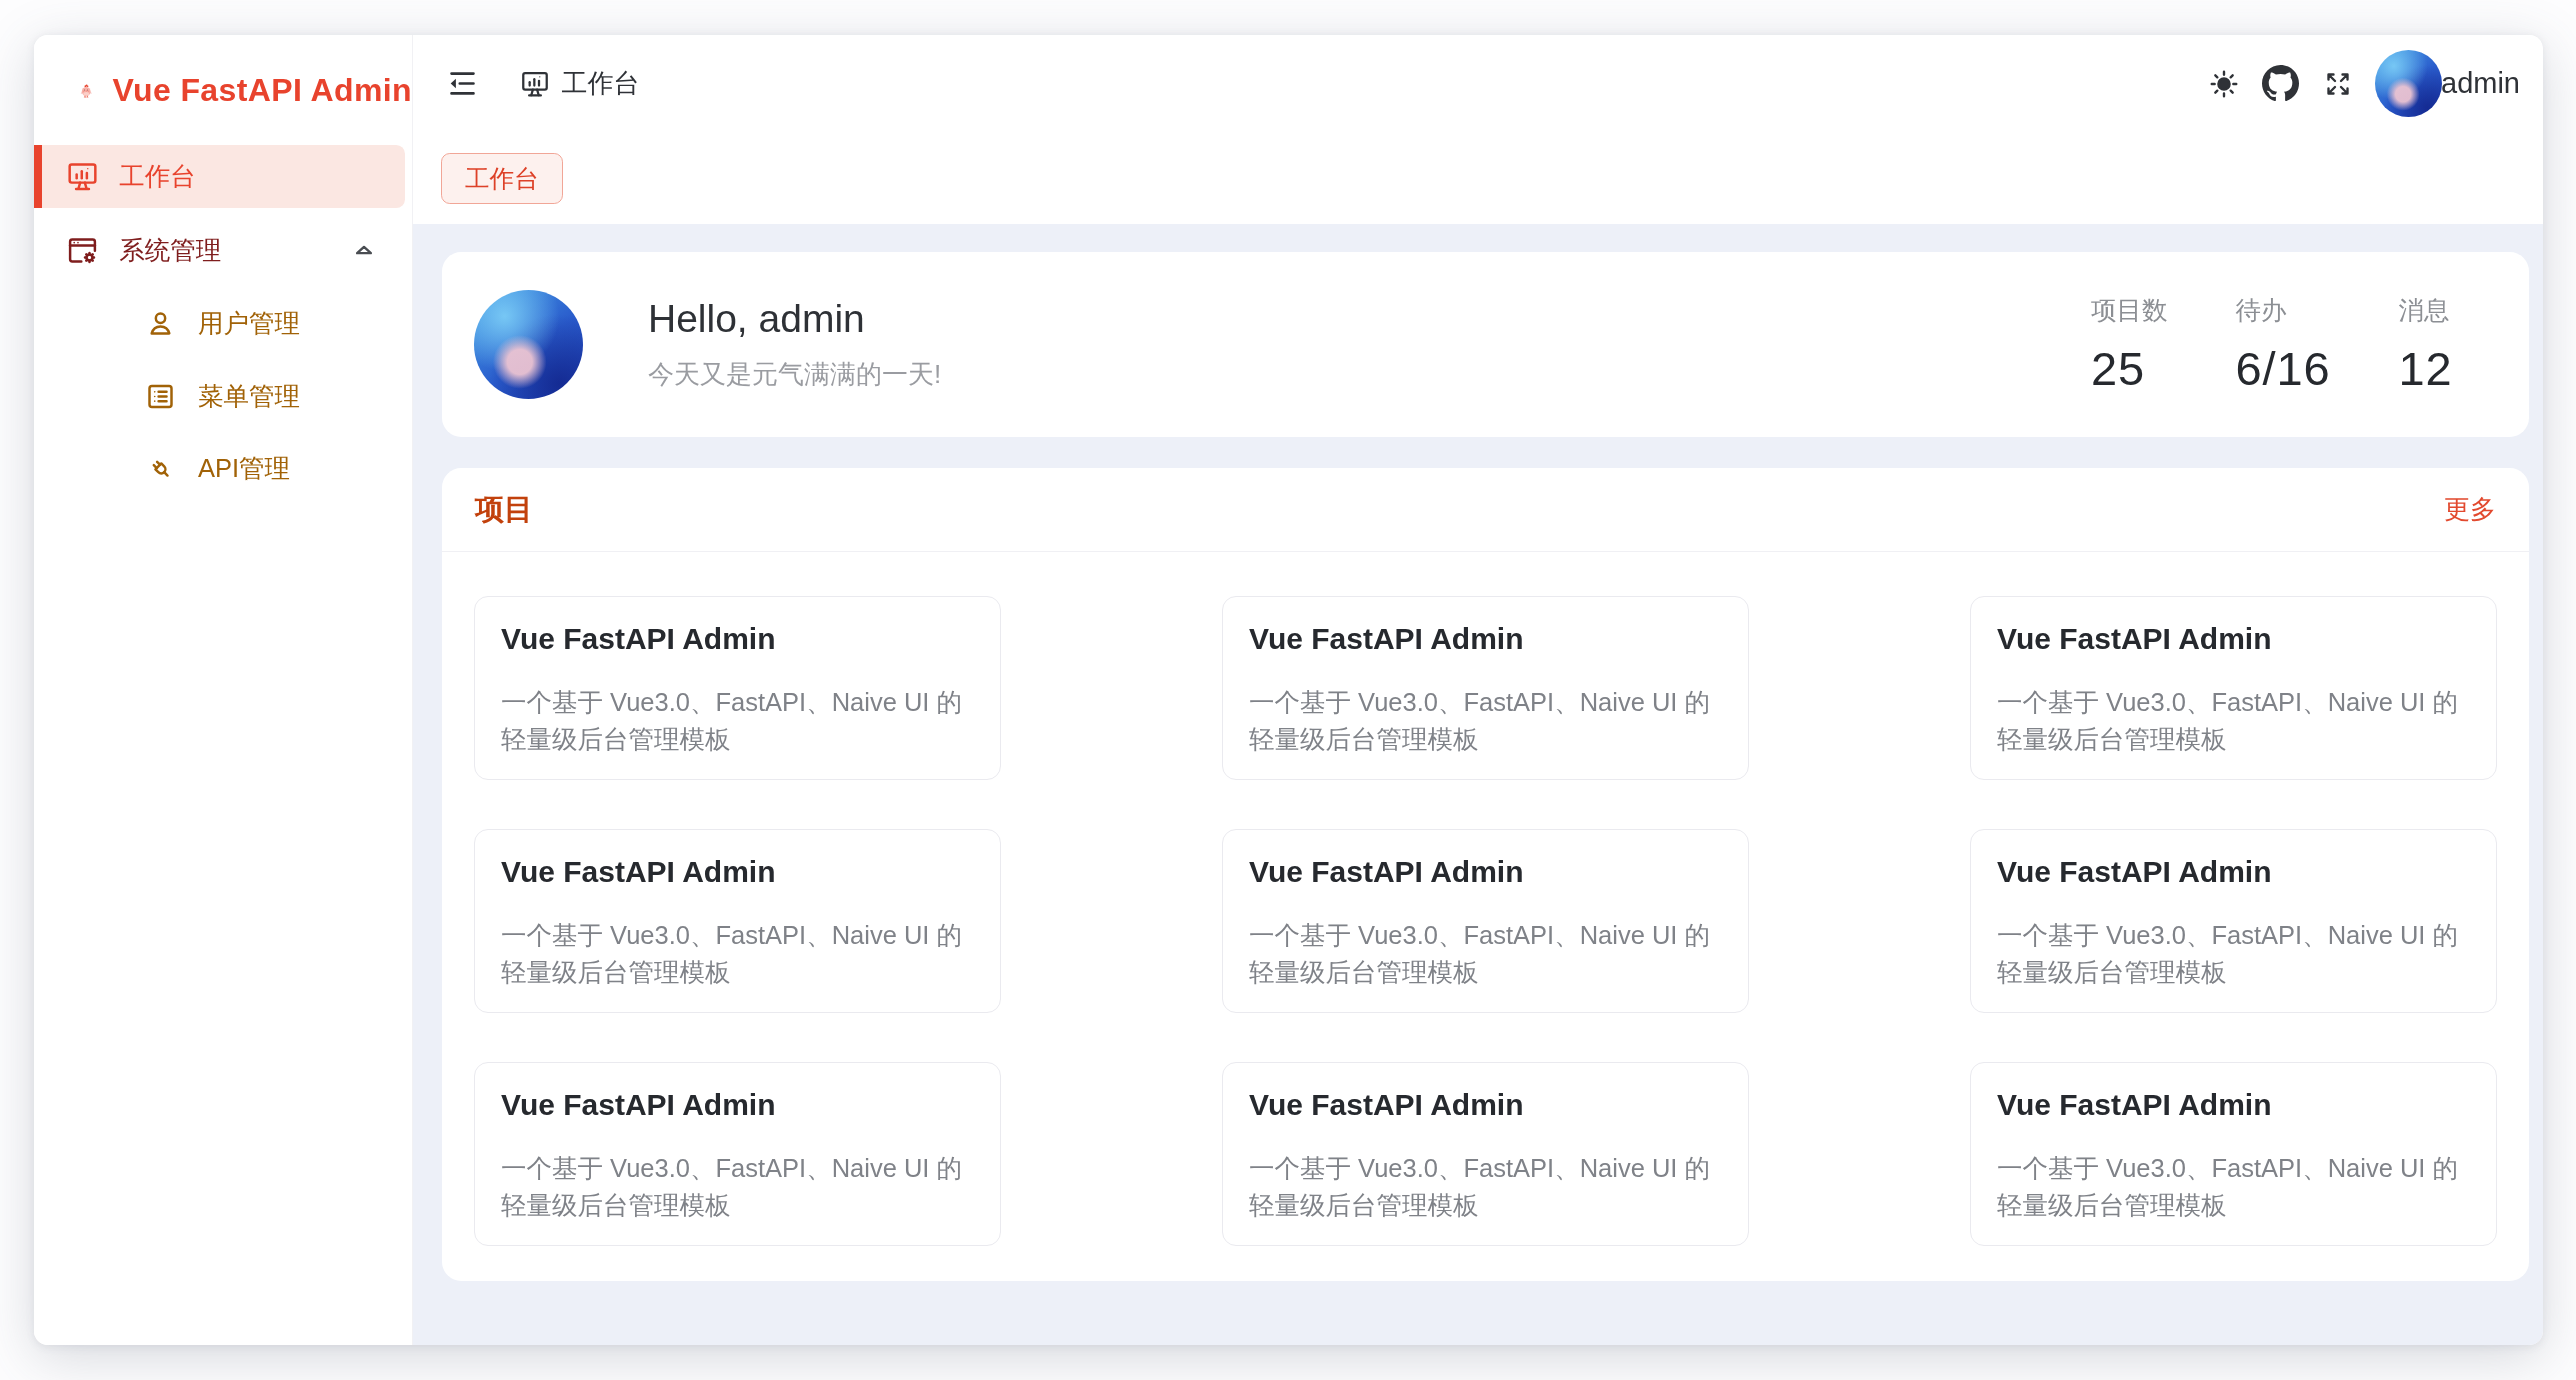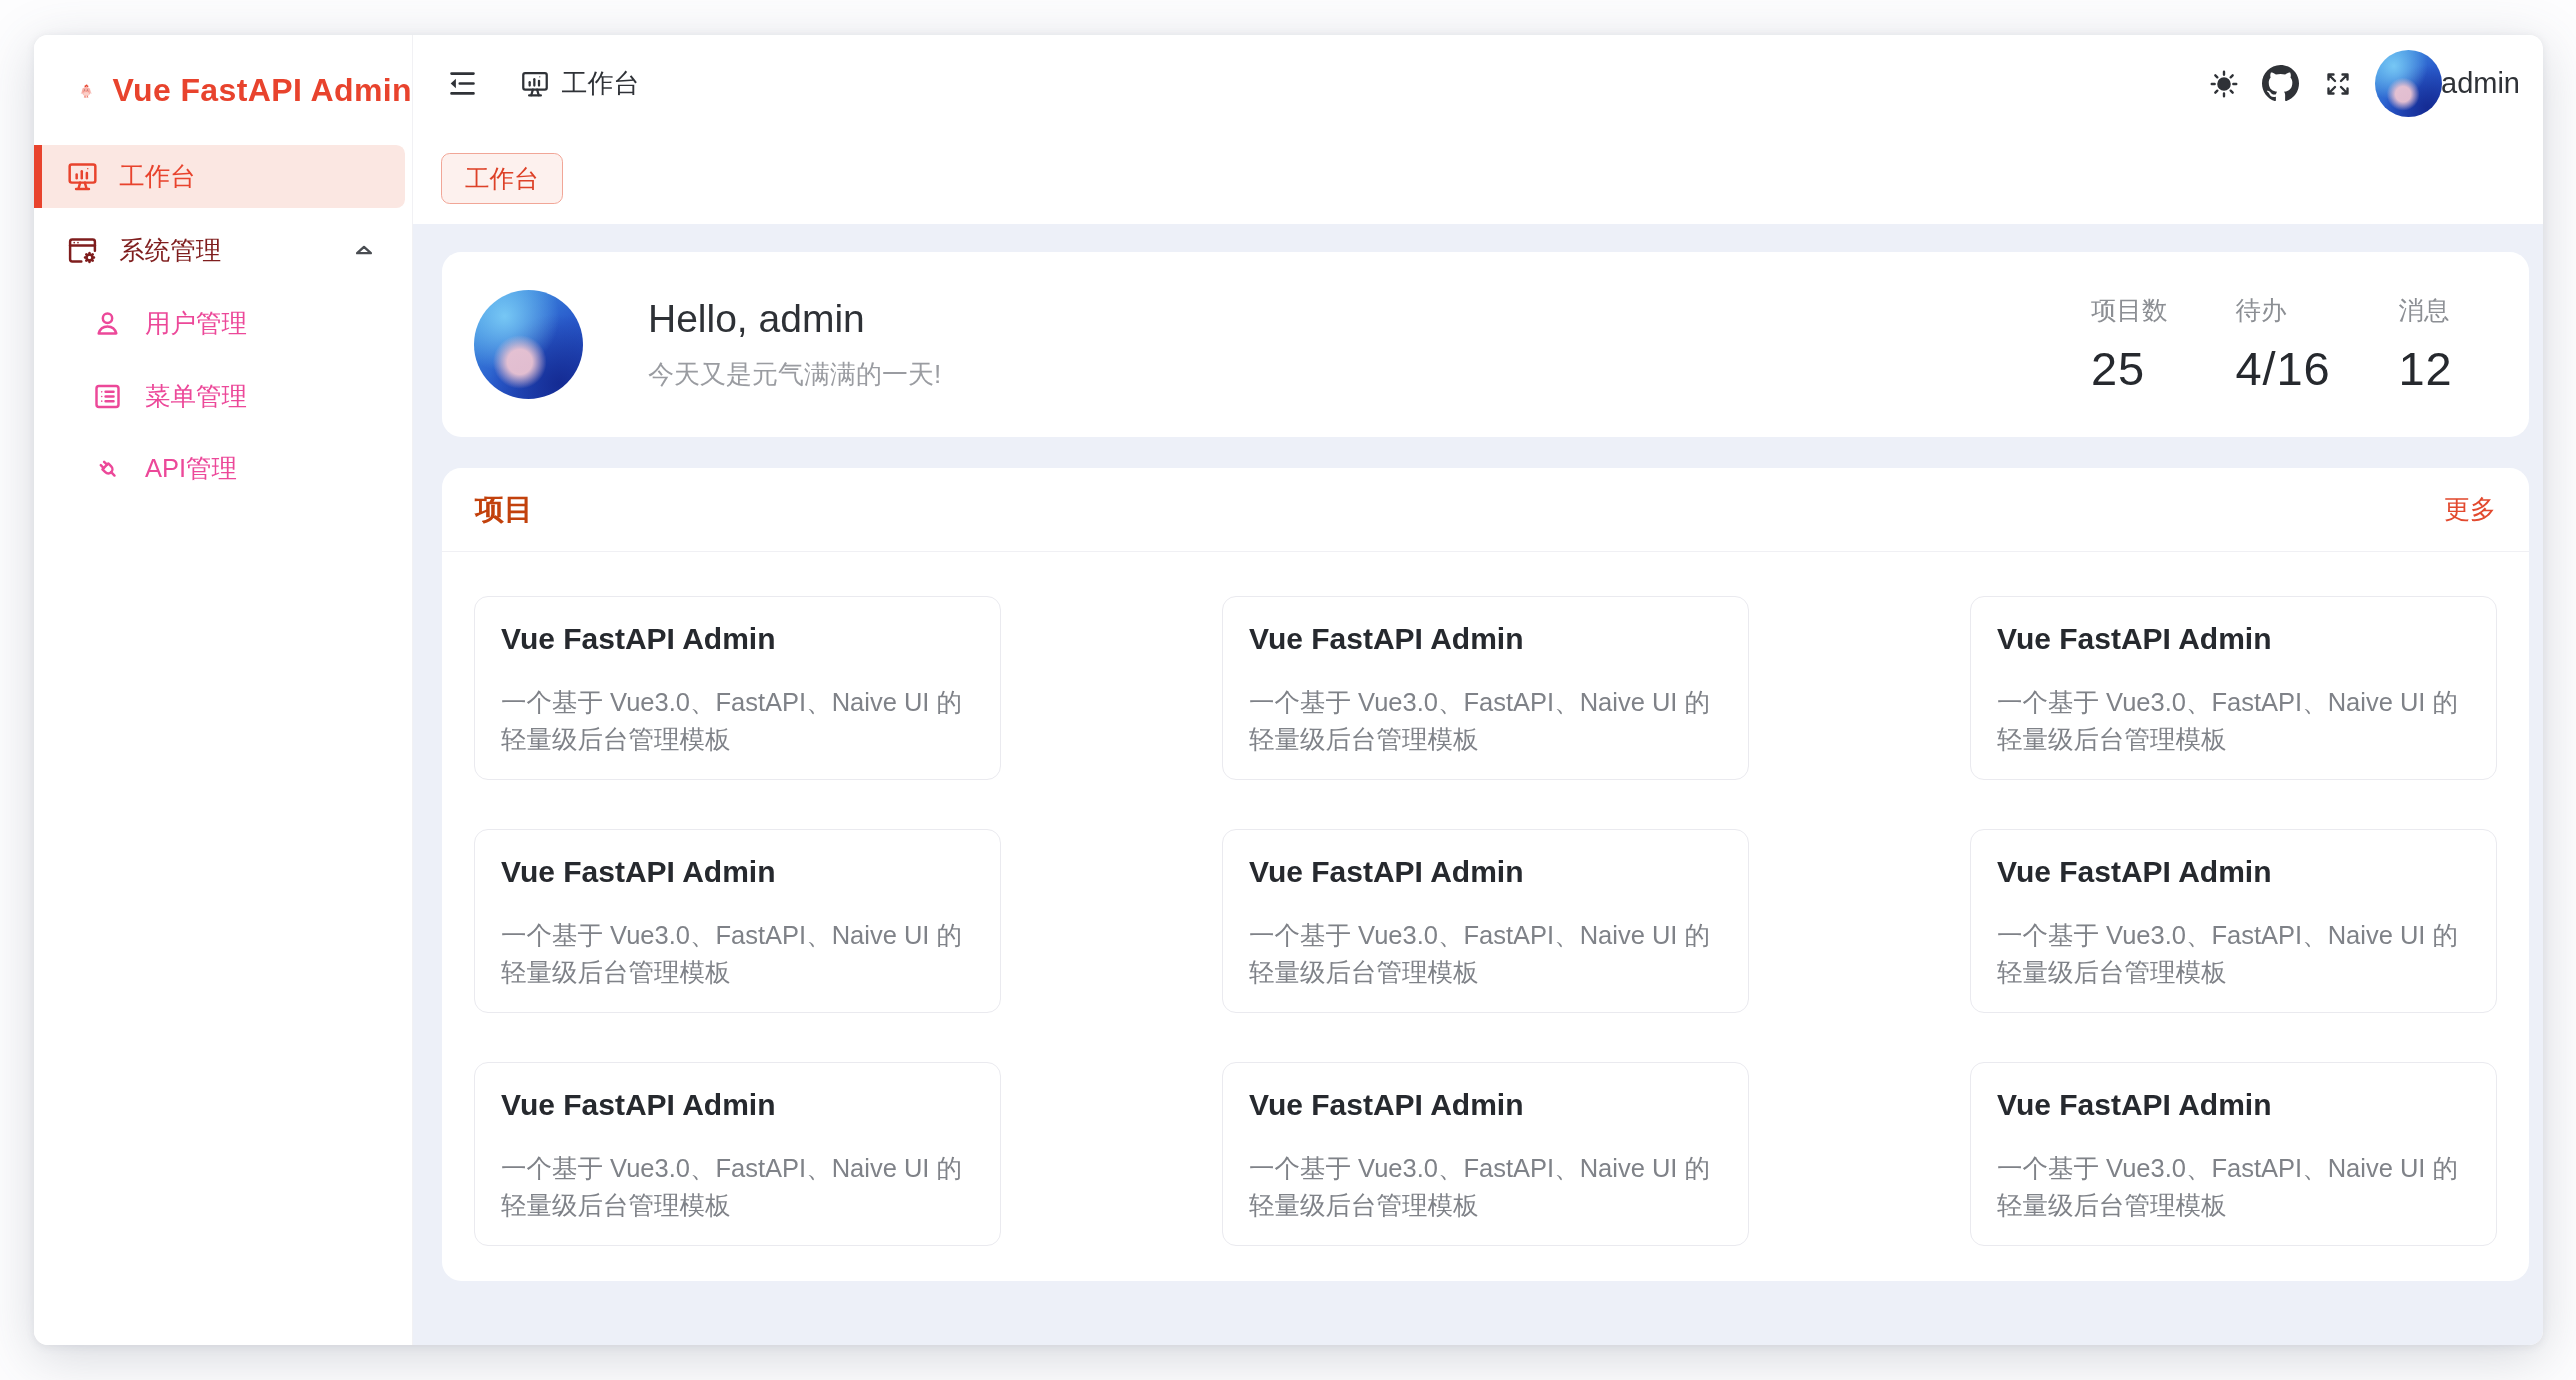--- a/index.html
+++ b/index.html
@@ -28,7 +28,7 @@
     border-left:8px solid #e8432d; padding-left:23px;
     margin-right:7px; border-radius:0 8.8px 8.8px 0;
   }
-  .submenu-item { height:63px; display:flex; align-items:center; padding-left:57px; margin-bottom:9.7px; cursor:pointer; color:#ec4899; }
+  .submenu-item { height:63px; display:flex; align-items:center; padding-left:110px; margin-bottom:9.7px; cursor:pointer; color:#a16207; }
   .submenu-item .mi-icon { width:33px; height:33px; flex:none; margin-right:21px; }
   .submenu-item .mi-label { font-size:25.5px; }
   .chevron { margin-left:auto; margin-right:33px; width:30px; height:30px; color:#4a4d52; }

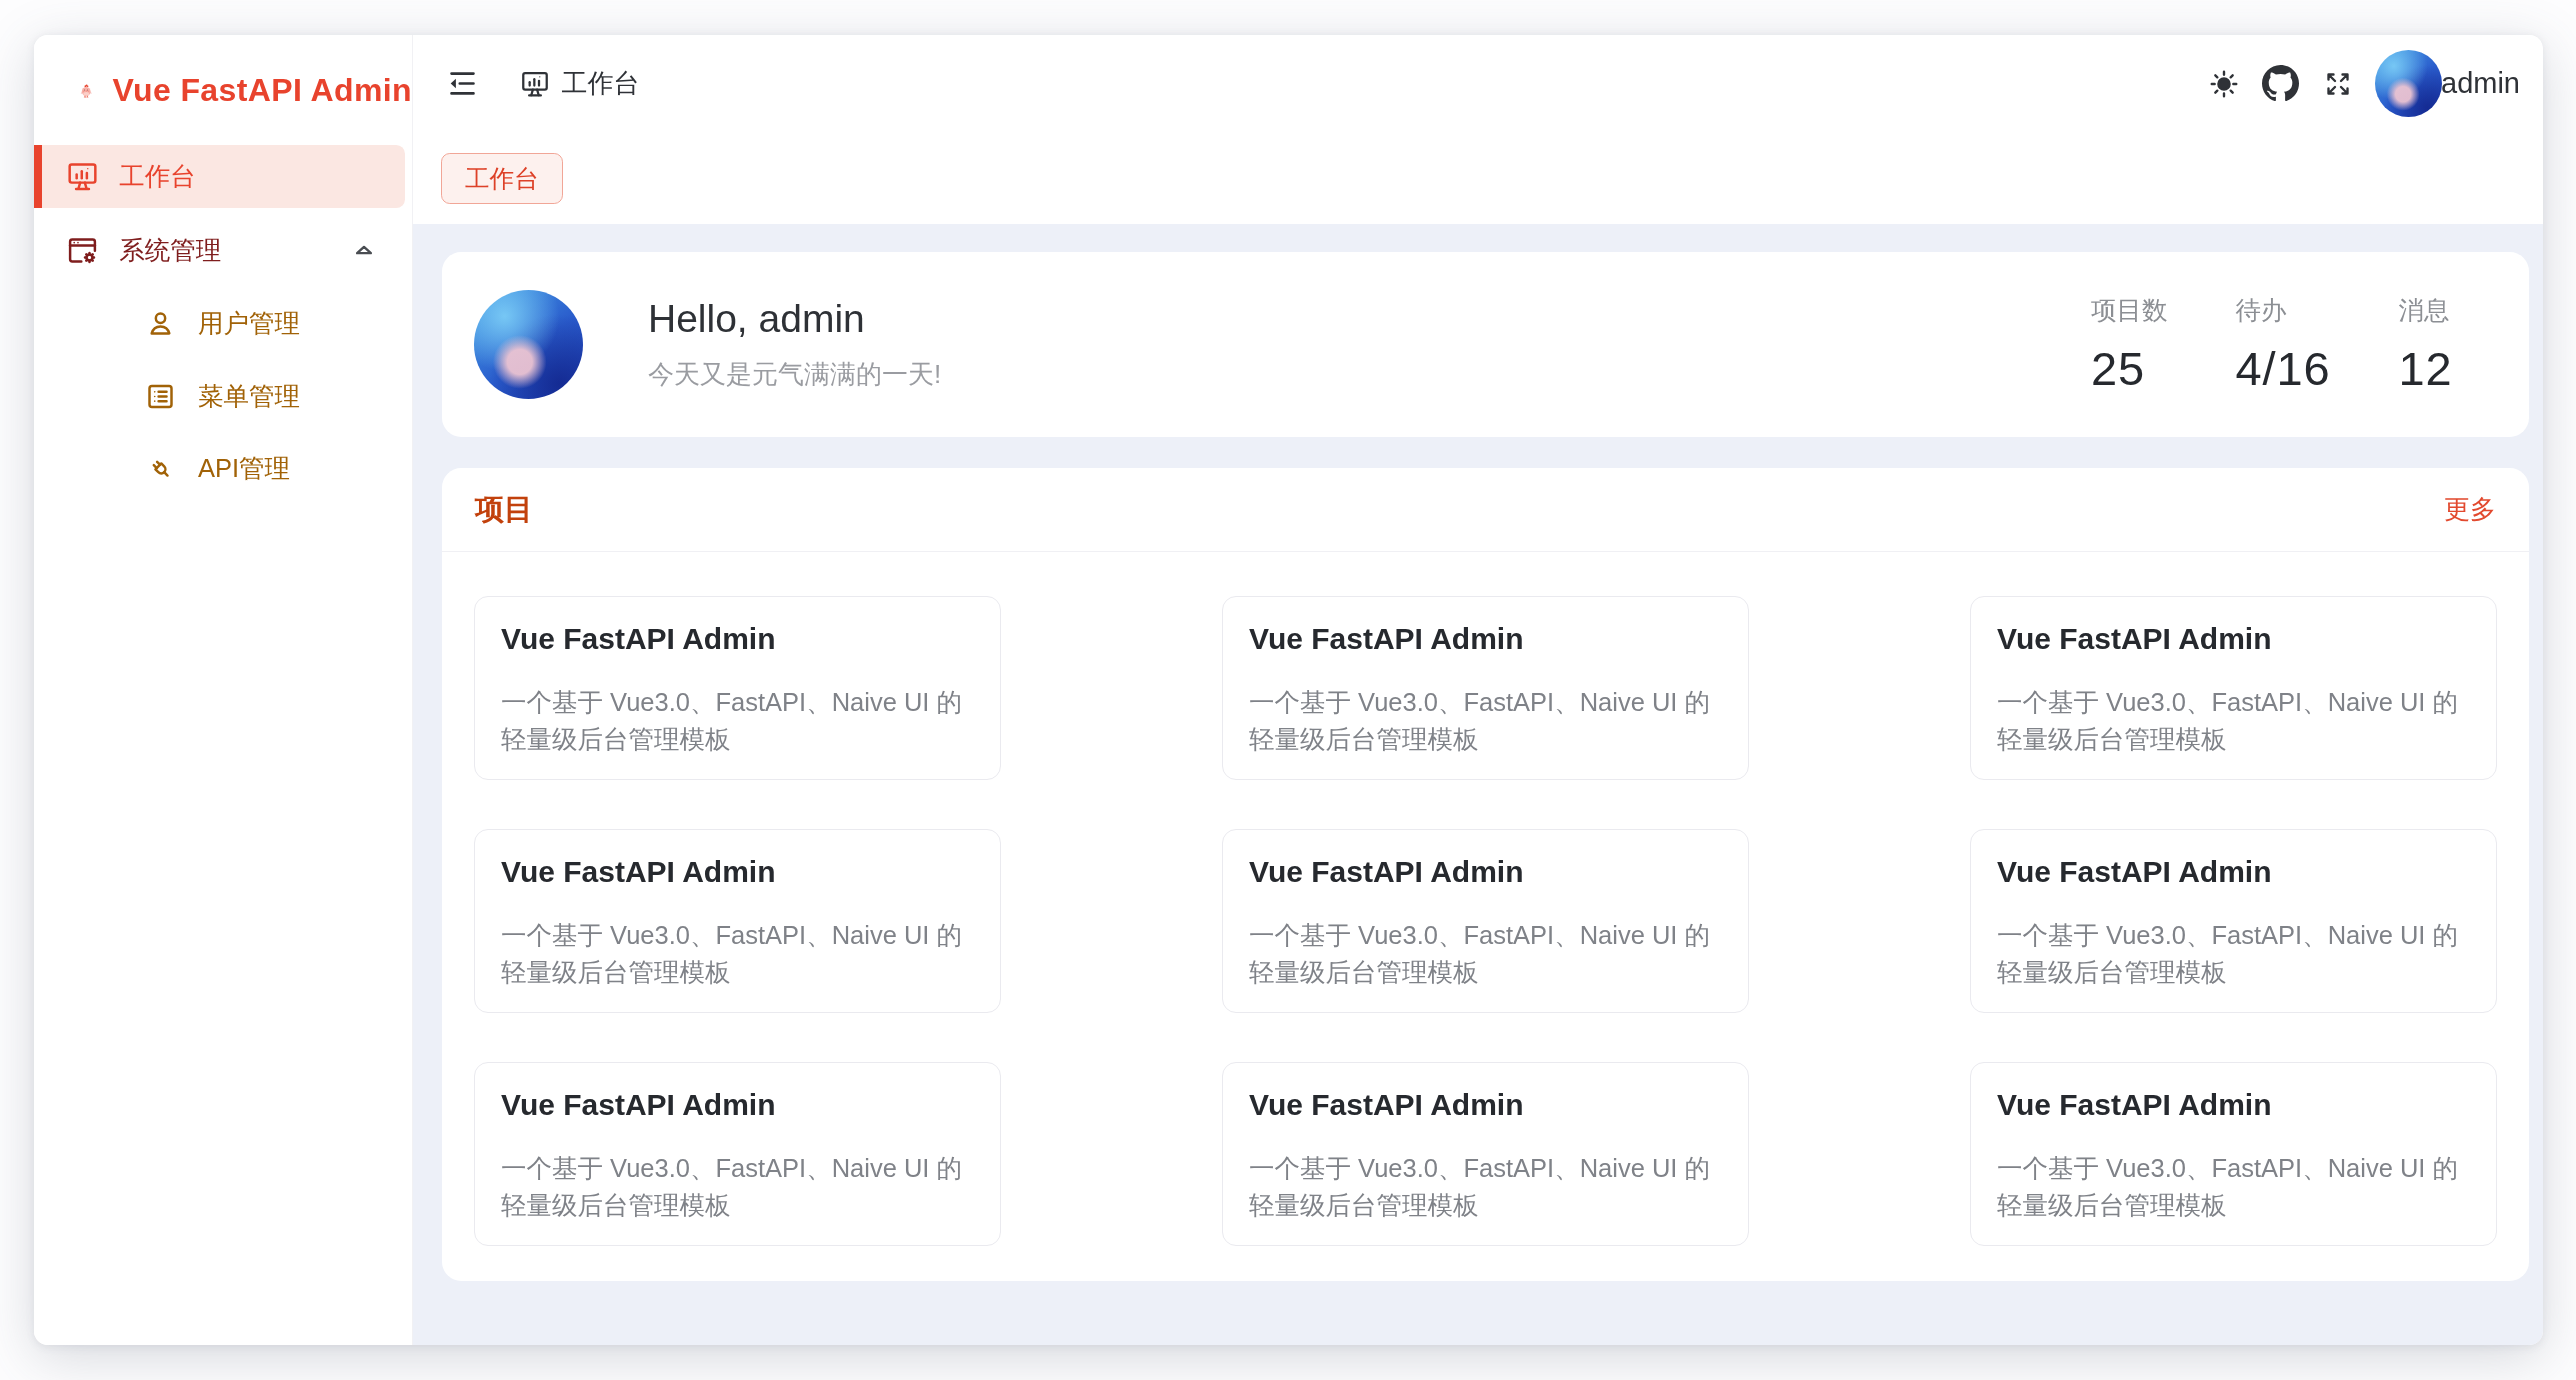--- a/index.html
+++ b/index.html
@@ -273,7 +273,7 @@
           </div>
           <div class="stat">
             <div class="stat-label">待办</div>
-            <div class="stat-value">4/16</div>
+            <div class="stat-value">6/16</div>
           </div>
           <div class="stat">
             <div class="stat-label">消息</div>

